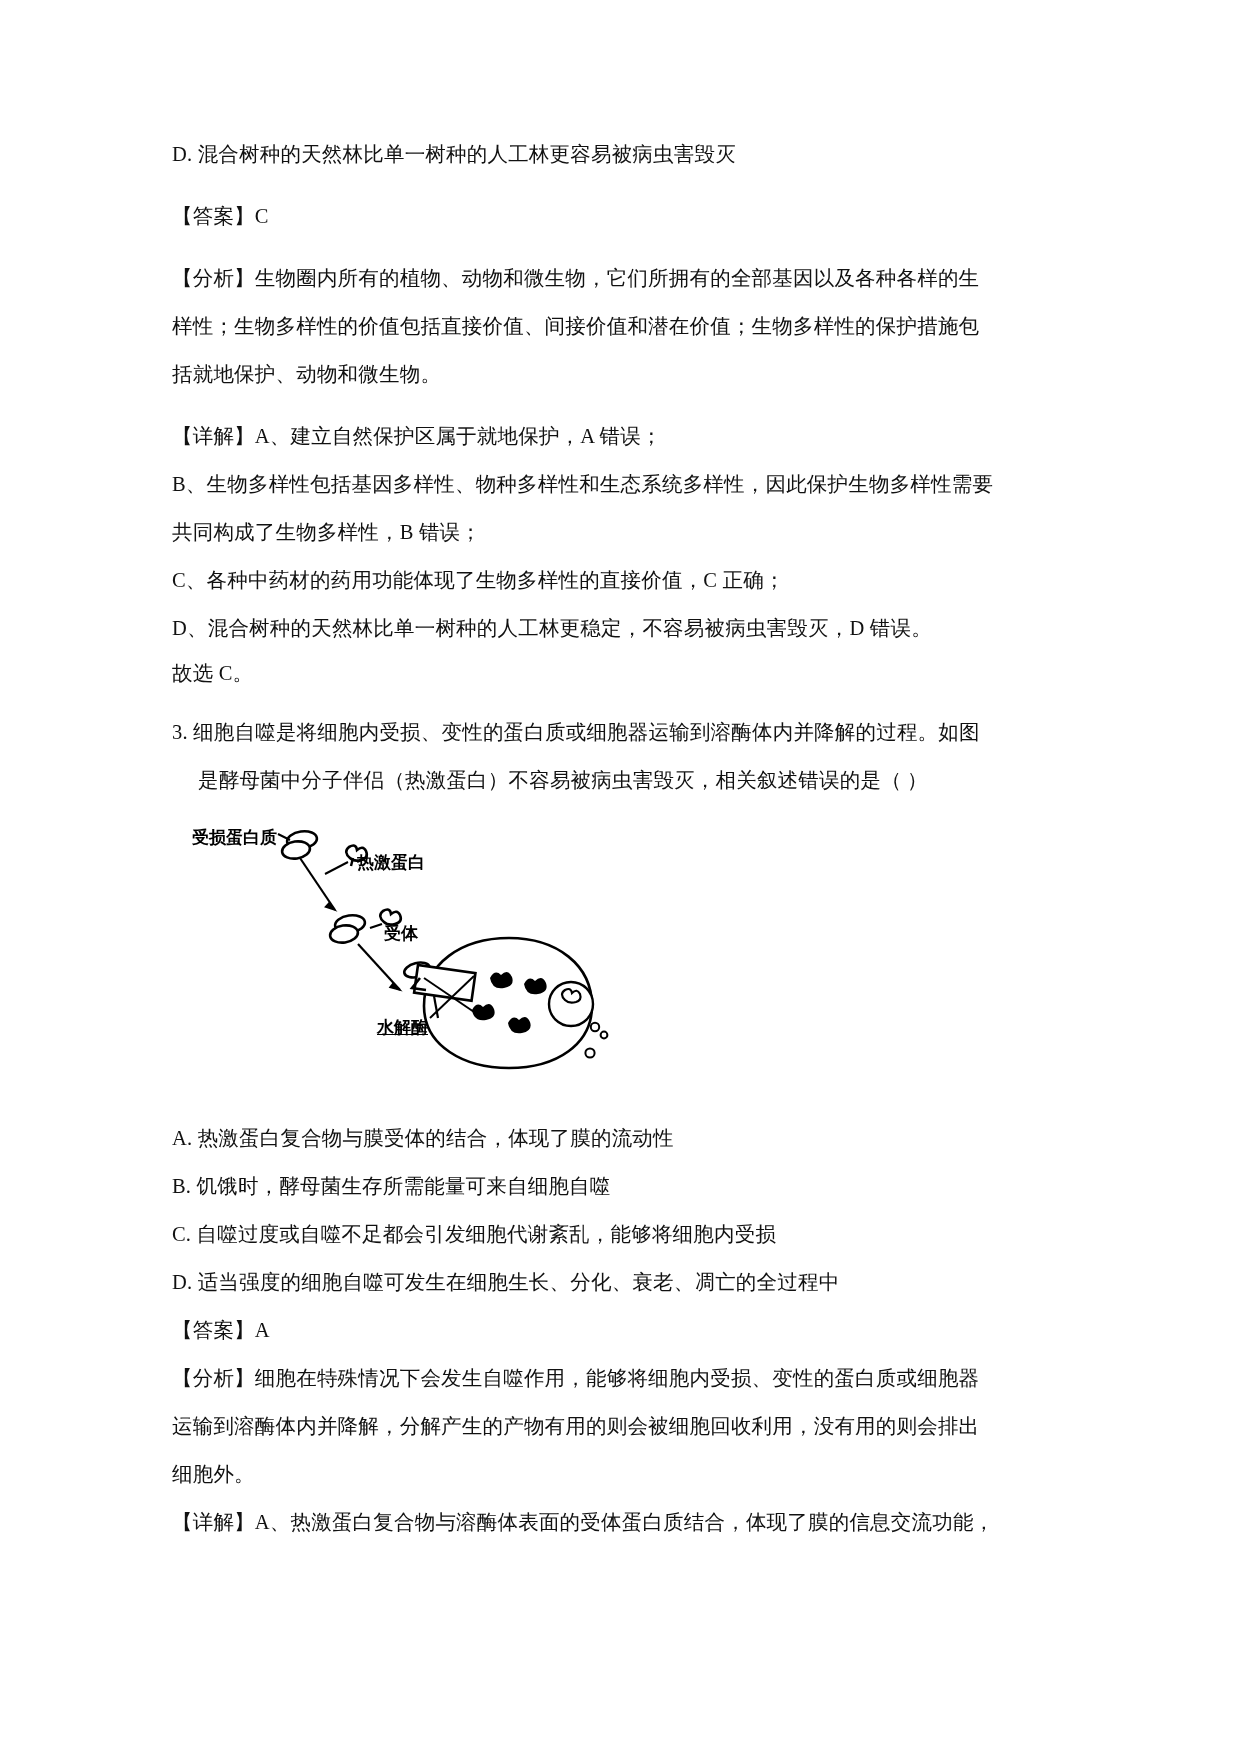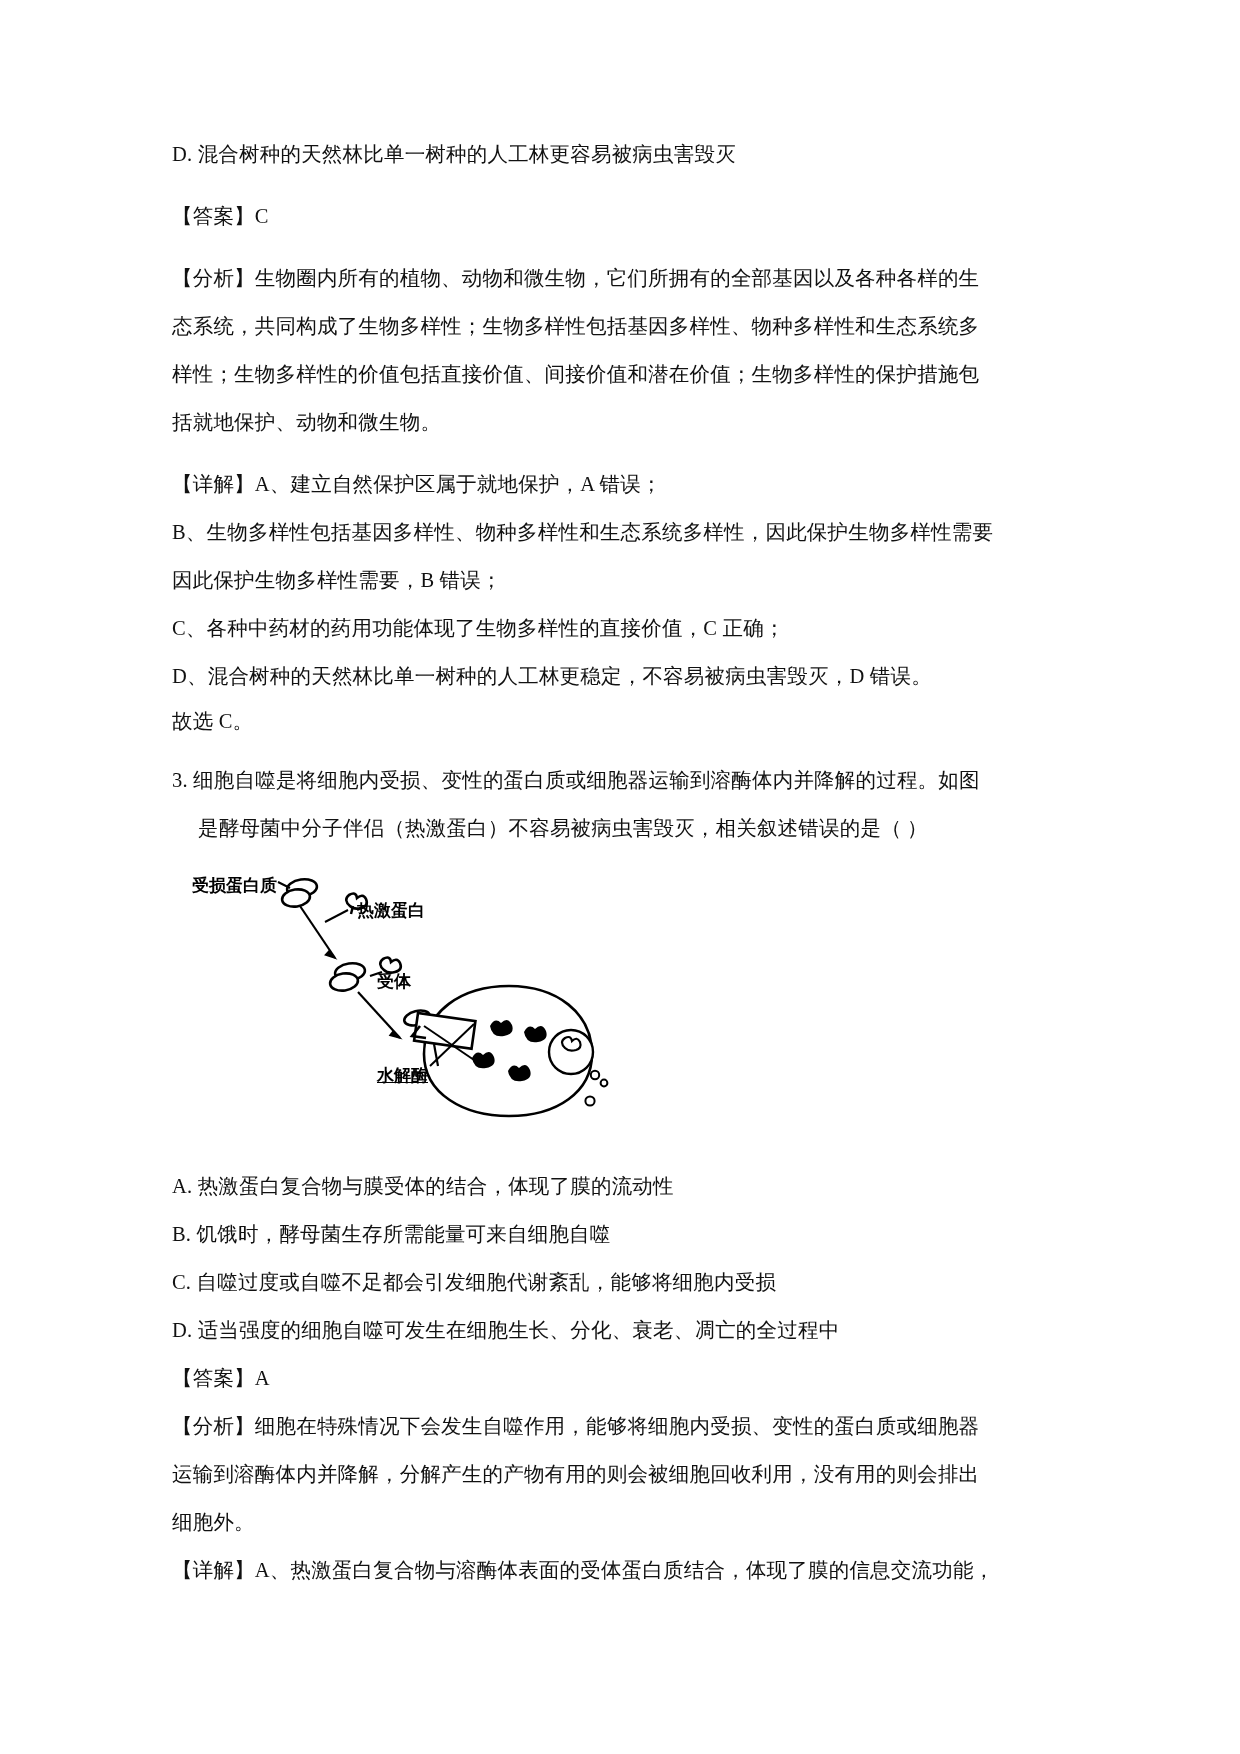--- a/index.html
+++ b/index.html
@@ -81,7 +81,6 @@
 
   <div class="para-block">
     <div class="line">【分析】生物圈内所有的植物、动物和微生物，它们所拥有的全部基因以及各种各样的生</div>
-    <div class="line">态系统，共同构成了生物多样性；生物多样性包括基因多样性、物种多样性和生态系统多</div>
     <div class="line">样性；生物多样性的价值包括直接价值、间接价值和潜在价值；生物多样性的保护措施包</div>
     <div class="line">括就地保护、动物和微生物。</div>
   </div>

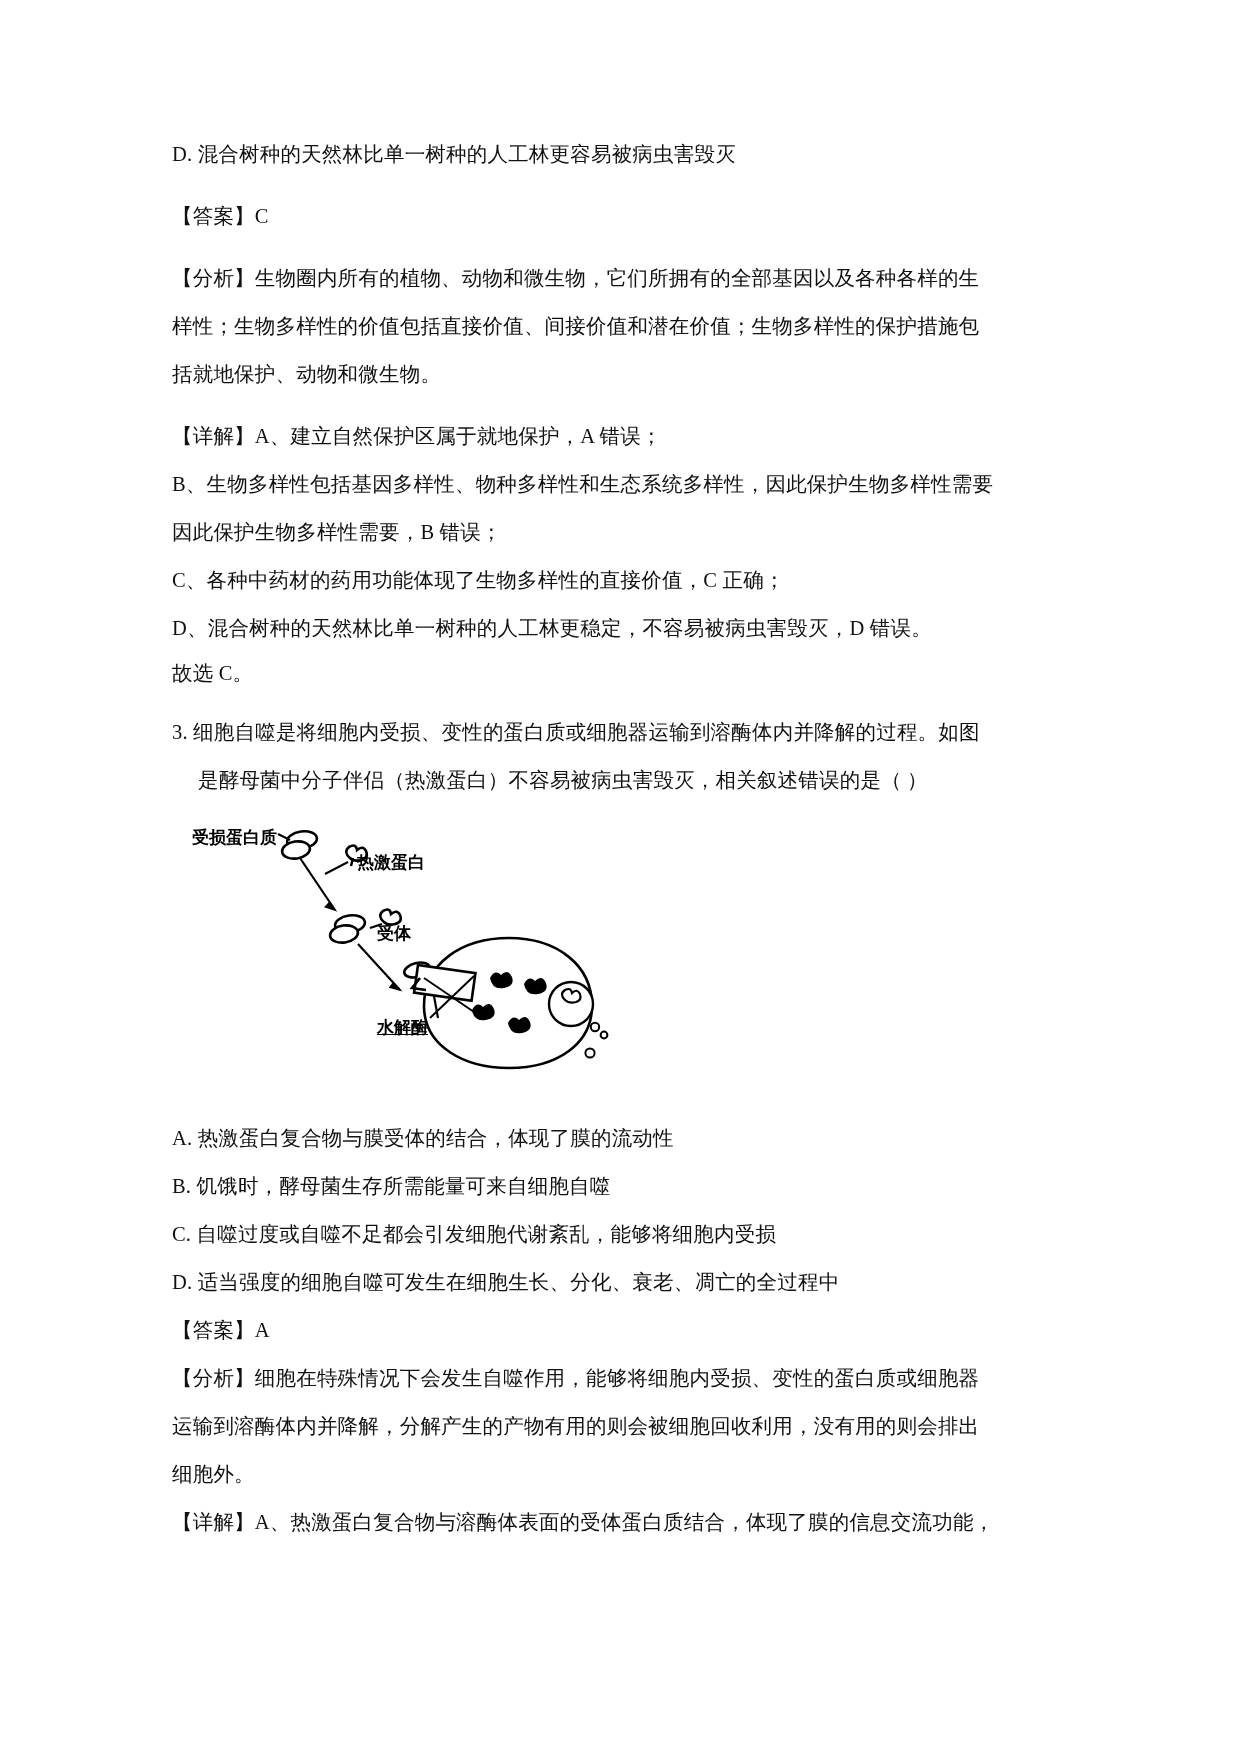--- a/index.html
+++ b/index.html
@@ -90,7 +90,7 @@
   <div class="para-block">
     <div class="line">【详解】A、建立自然保护区属于就地保护，A 错误；</div>
     <div class="line">B、生物多样性包括基因多样性、物种多样性和生态系统多样性，因此保护生物多样性需要</div>
-    <div class="line">因此保护生物多样性需要，B 错误；</div>
+    <div class="line">共同构成了生物多样性，B 错误；</div>
     <div class="line">C、各种中药材的药用功能体现了生物多样性的直接价值，C 正确；</div>
     <div class="line">D、混合树种的天然林比单一树种的人工林更稳定，不容易被病虫害毁灭，D 错误。</div>
   </div>

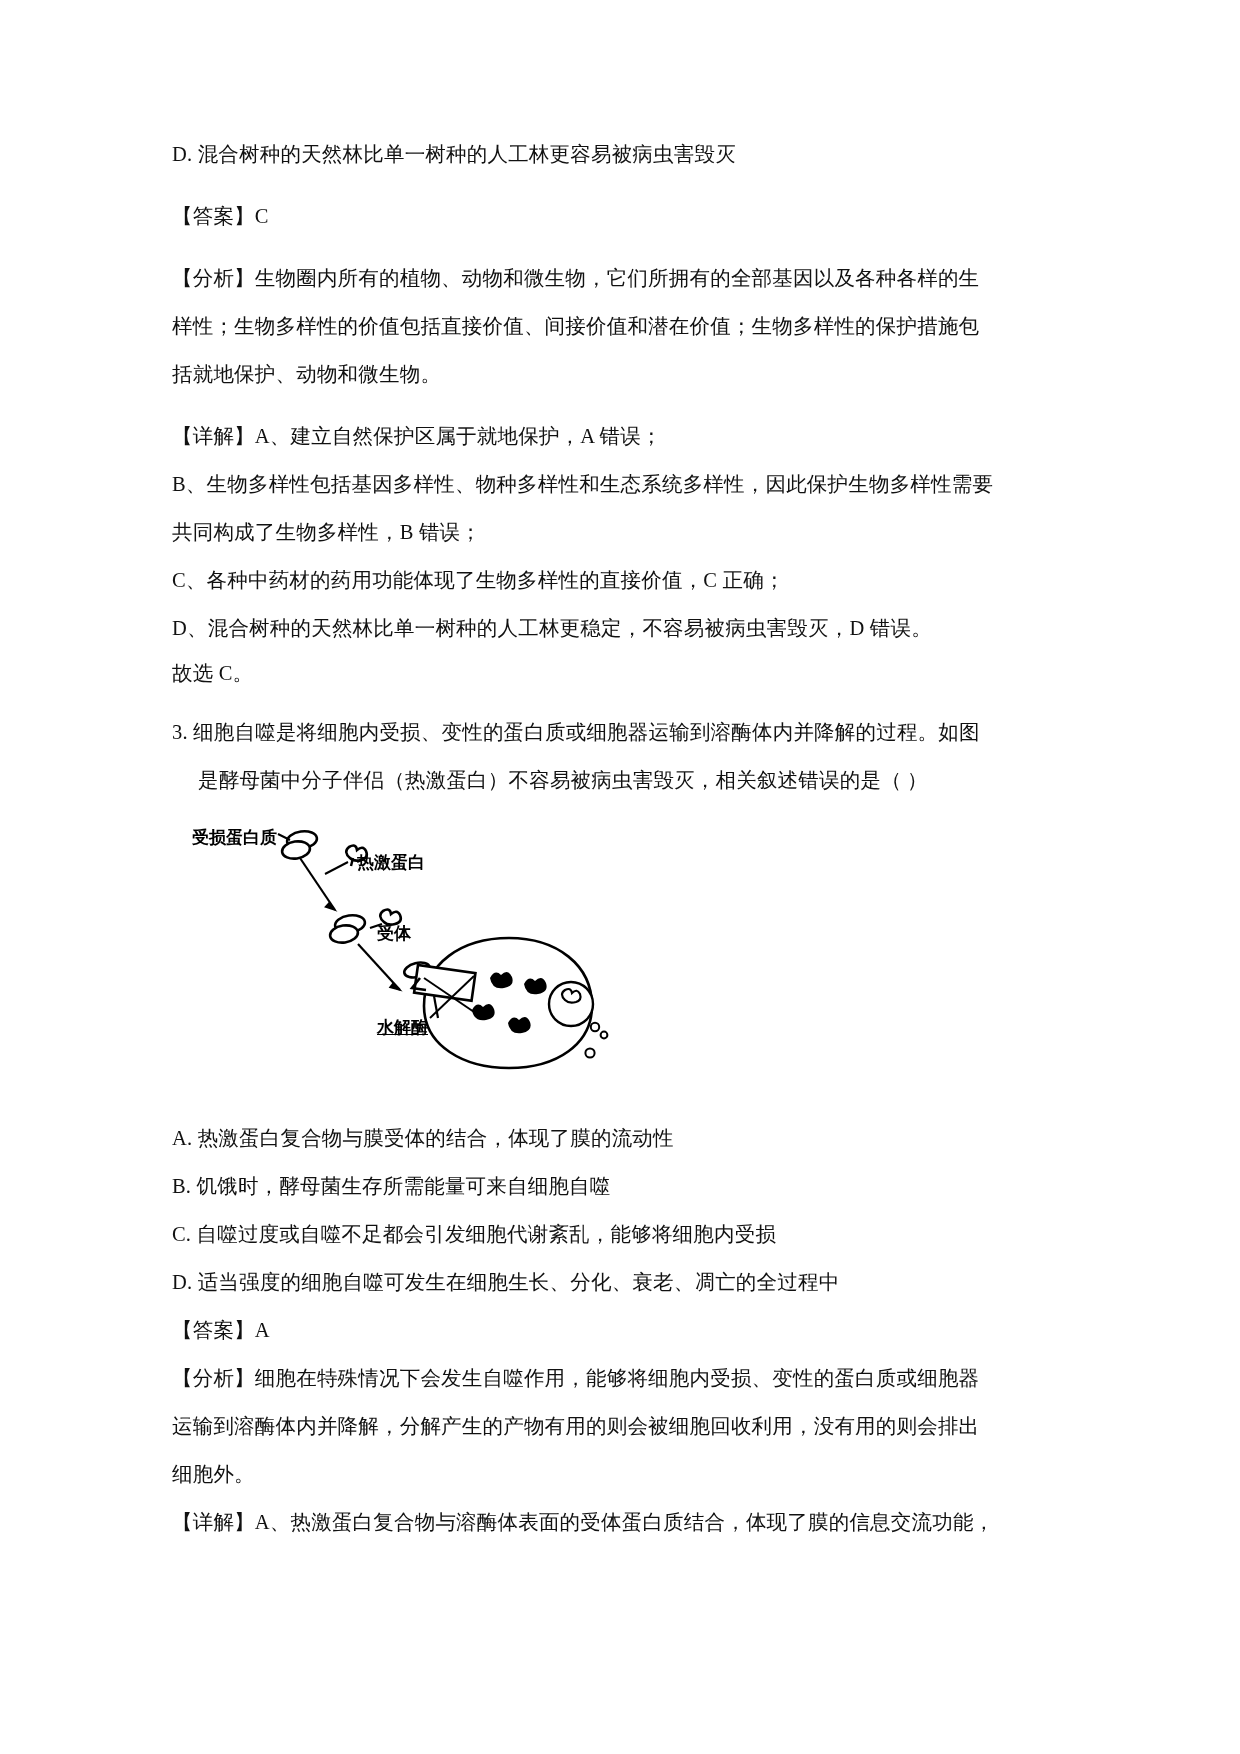--- a/index.html
+++ b/index.html
@@ -61,7 +61,7 @@
   }
   .lbl-damaged { left: 20px;  top: 8px; }
   .lbl-hsp     { left: 185px; top: 33px; }
-  .lbl-receptor{ left: 205px; top: 104px; }
+  .lbl-receptor{ left: 212px; top: 104px; }
   .lbl-hydro   { left: 205px; top: 198px; text-decoration: underline; }
   .gap-sm { height: 14px; }
   .gap-fig { height: 26px; }

